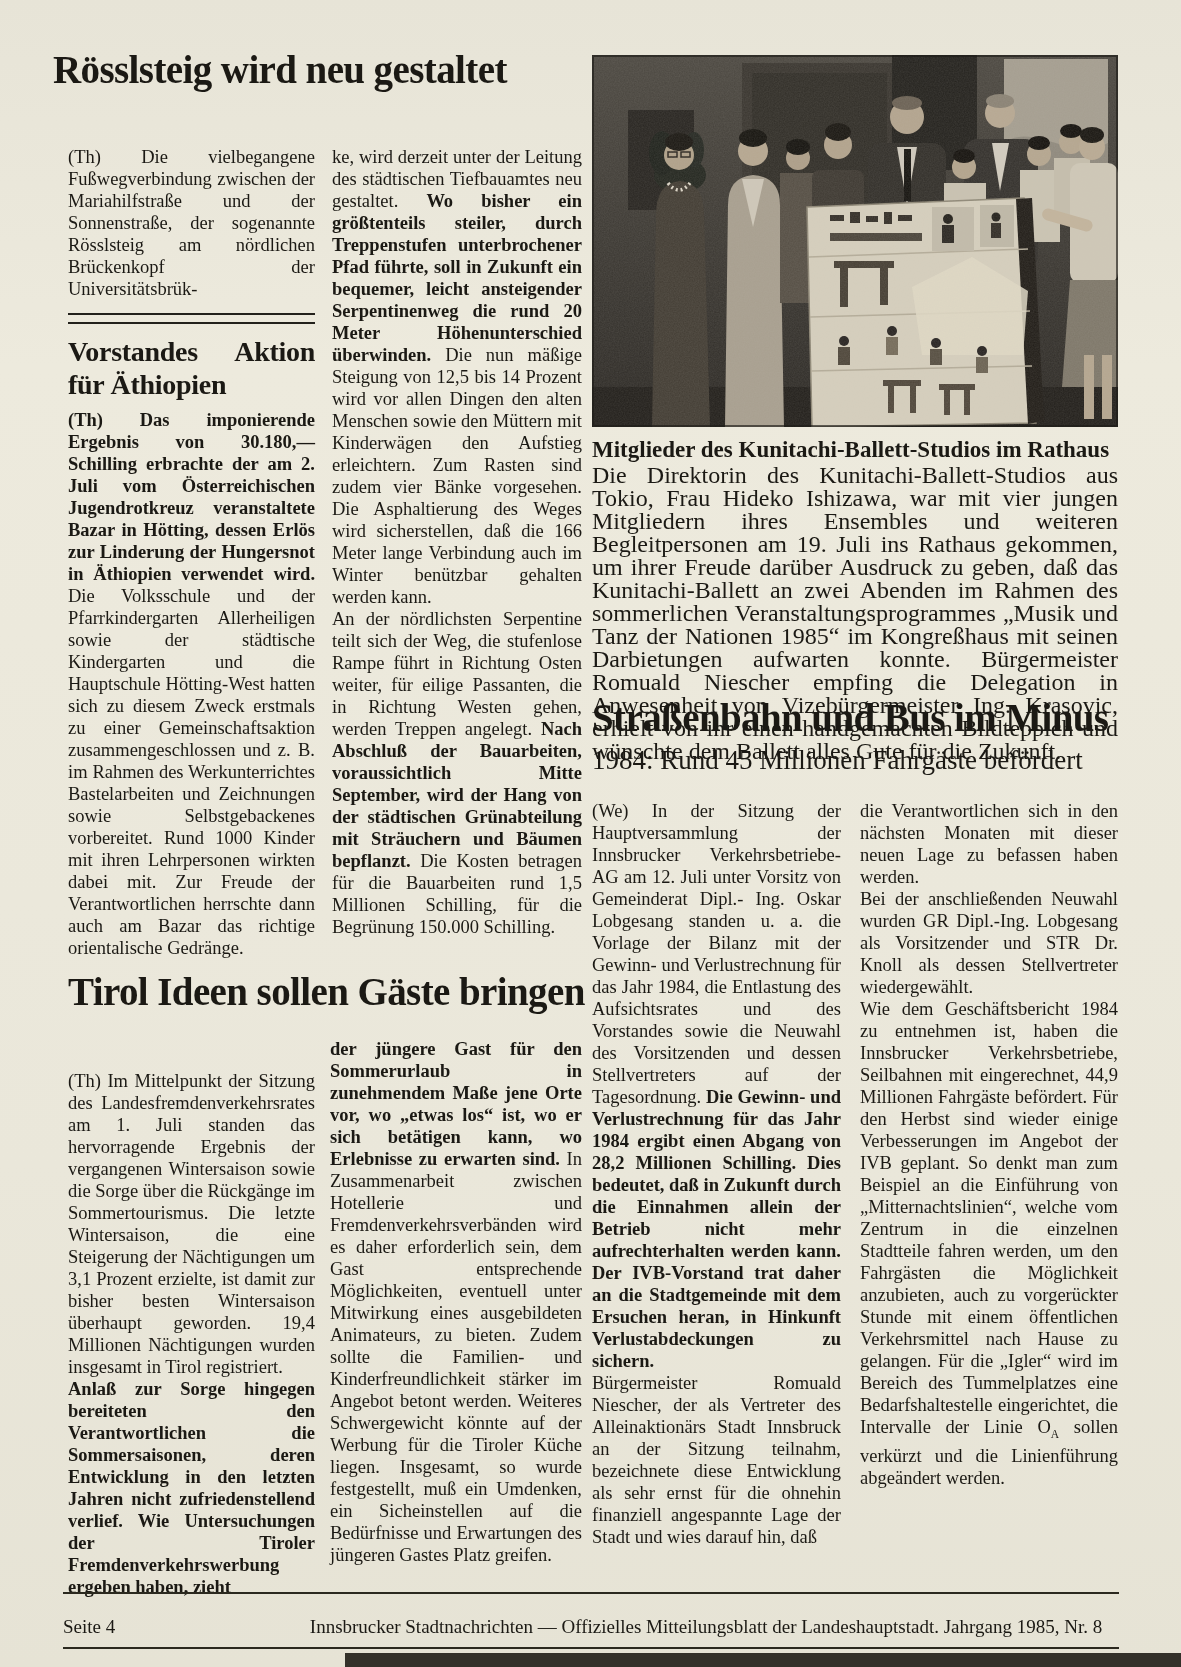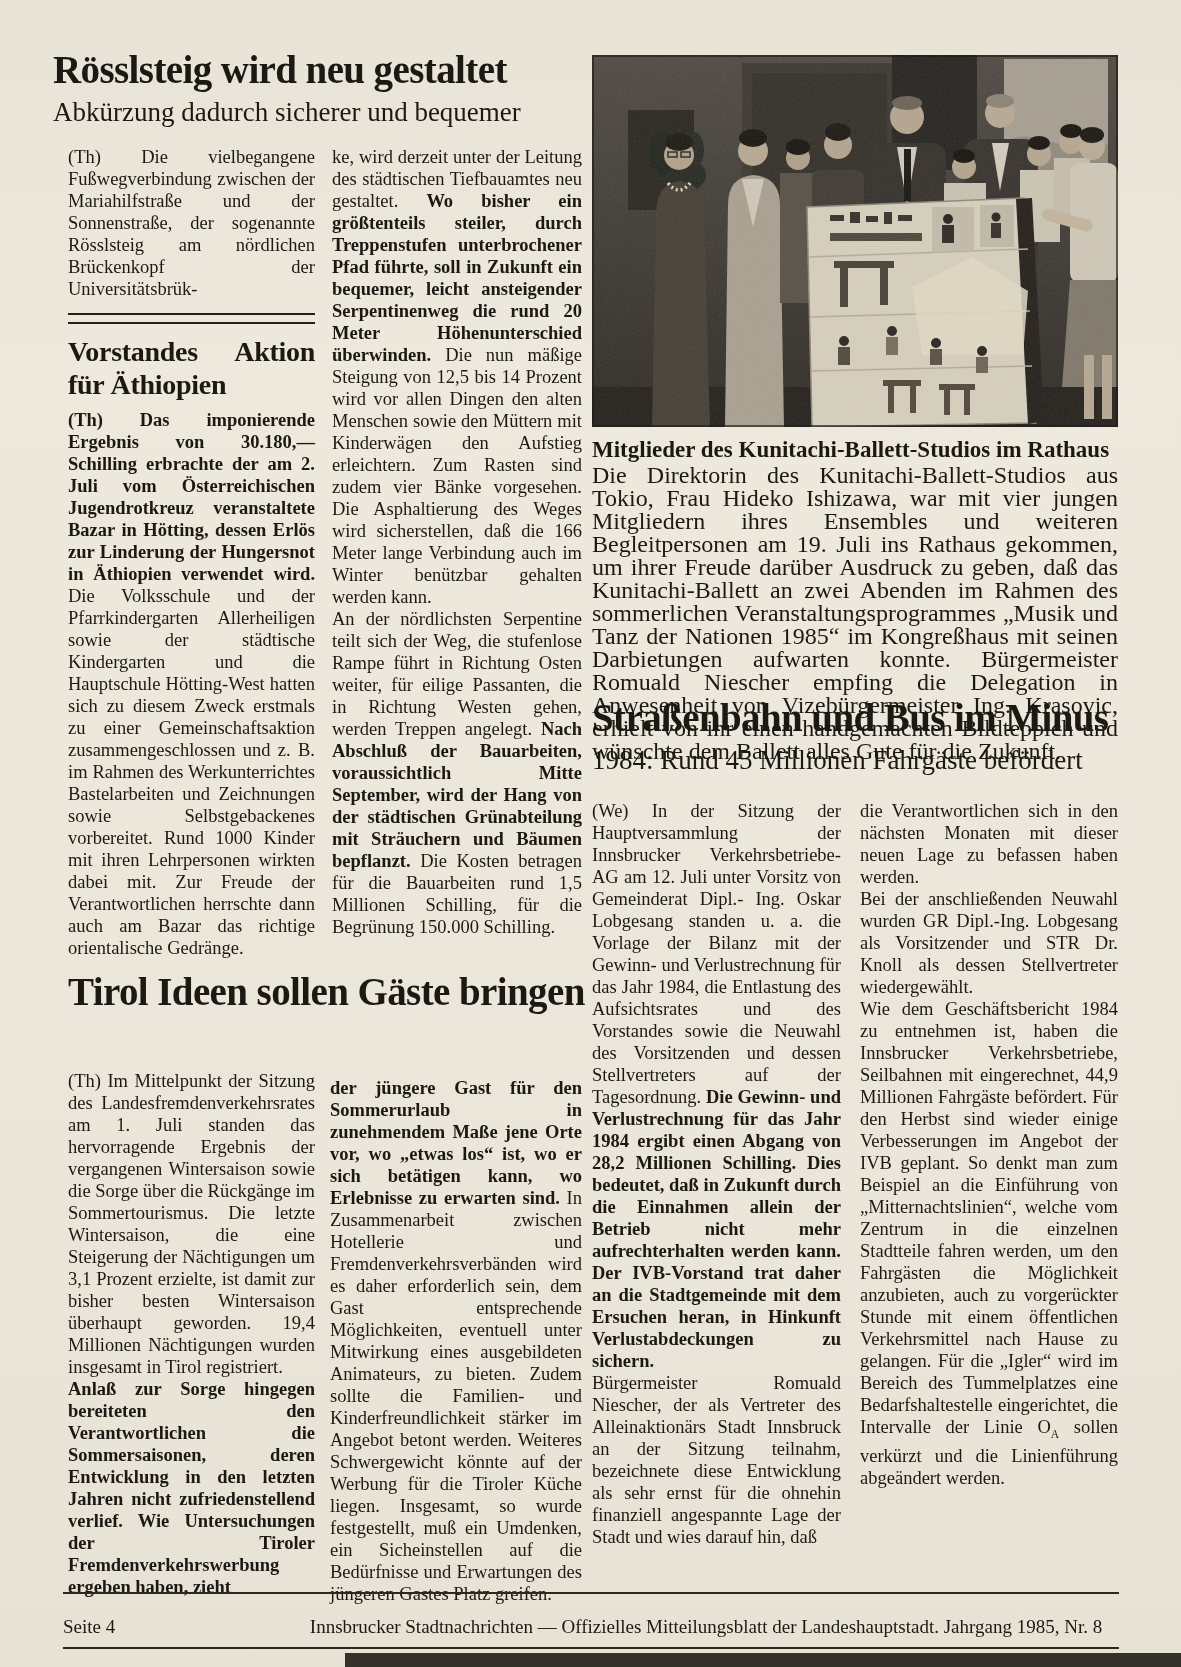--- a/index.html
+++ b/index.html
@@ -52,7 +52,6 @@
 
   <div class="abs" id="art1-head">
     <div class="headline-xl">Rösslsteig wird neu gestaltet</div>
-    <div class="subhead">Abkürzung dadurch sicherer und bequemer</div>
   </div>
 
   <div class="abs bodycol" id="colA">

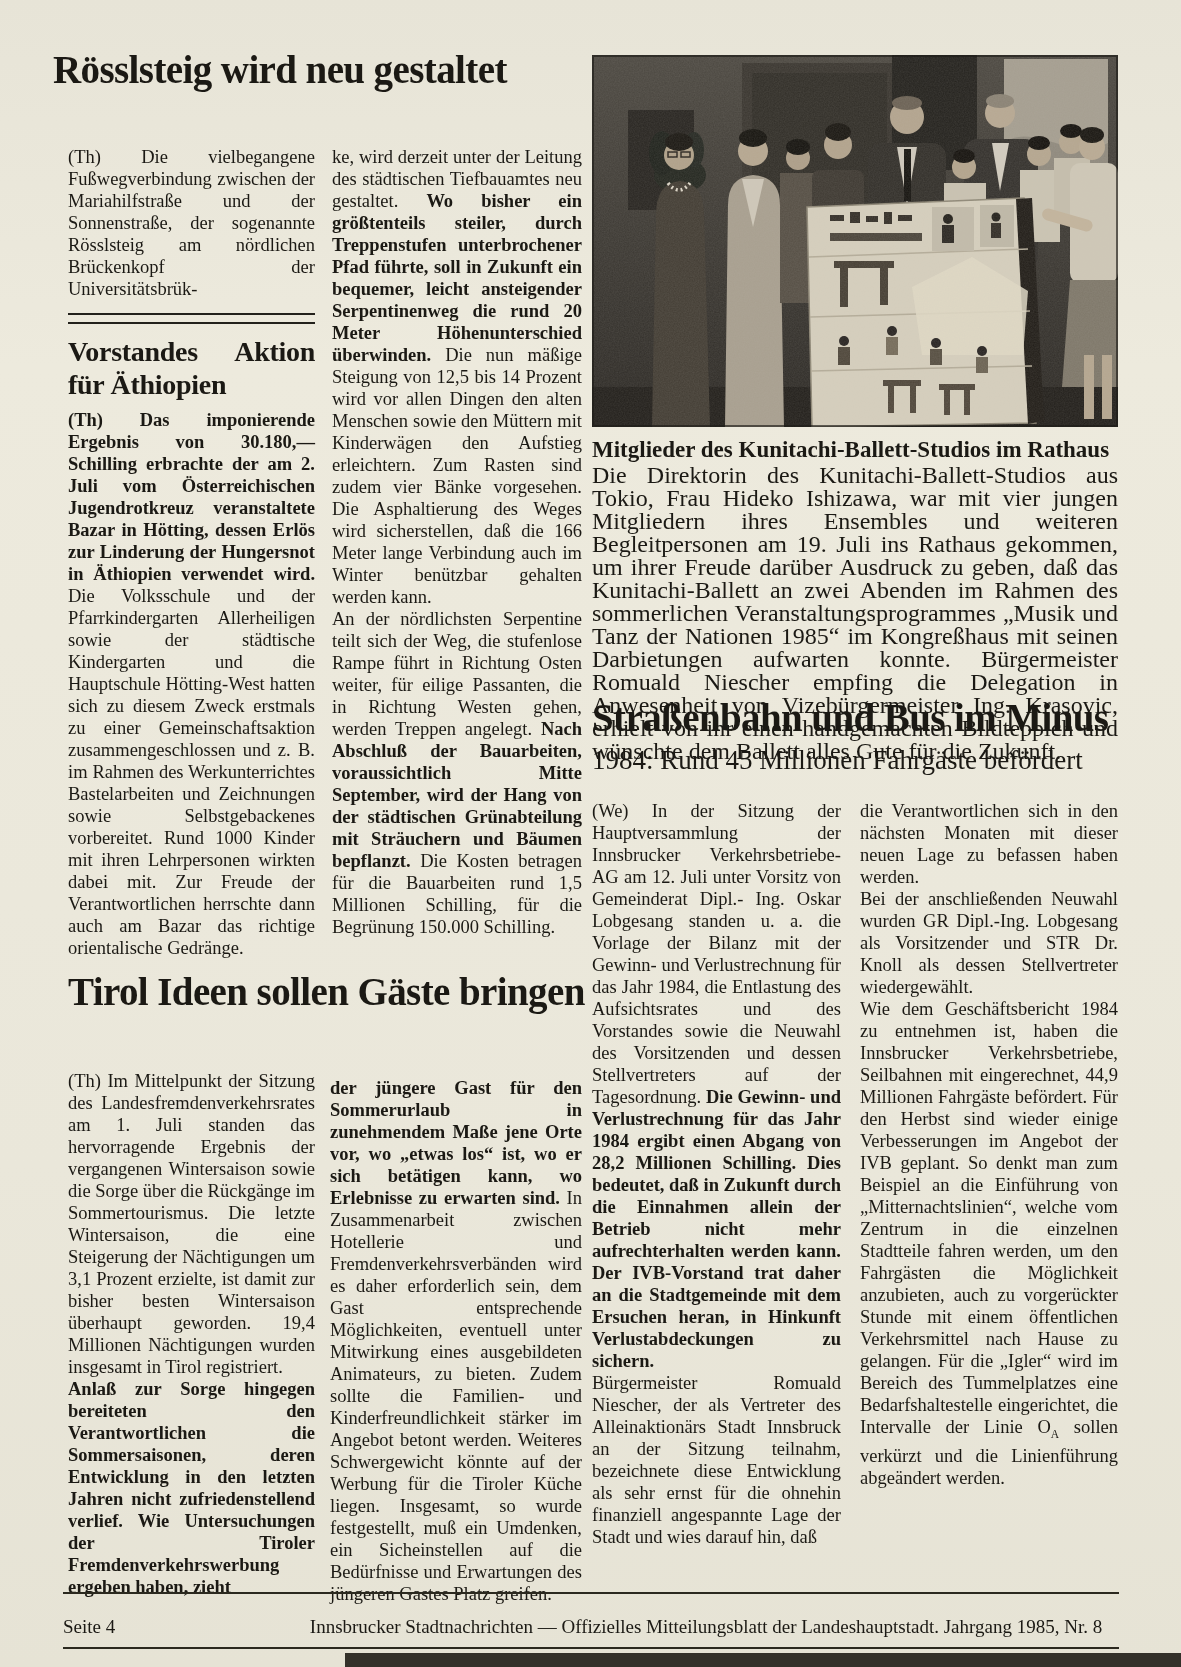--- a/index.html
+++ b/index.html
@@ -34,7 +34,7 @@
   #colD        { left:860px; top:800px; width:258px; }
   #art4-head   { left:68px;  top:972px; width:522px; }
   #colE        { left:68px;  top:1070px; width:247px; }
-  #colF        { left:330px; top:1077px; width:252px; }
+  #colF        { left:330px; top:1038px; width:252px; }
   #footer {
     left:63px; top:1592px; width:1056px;
     border-top:2px solid #2b291f; border-bottom:2px solid #2b291f;

